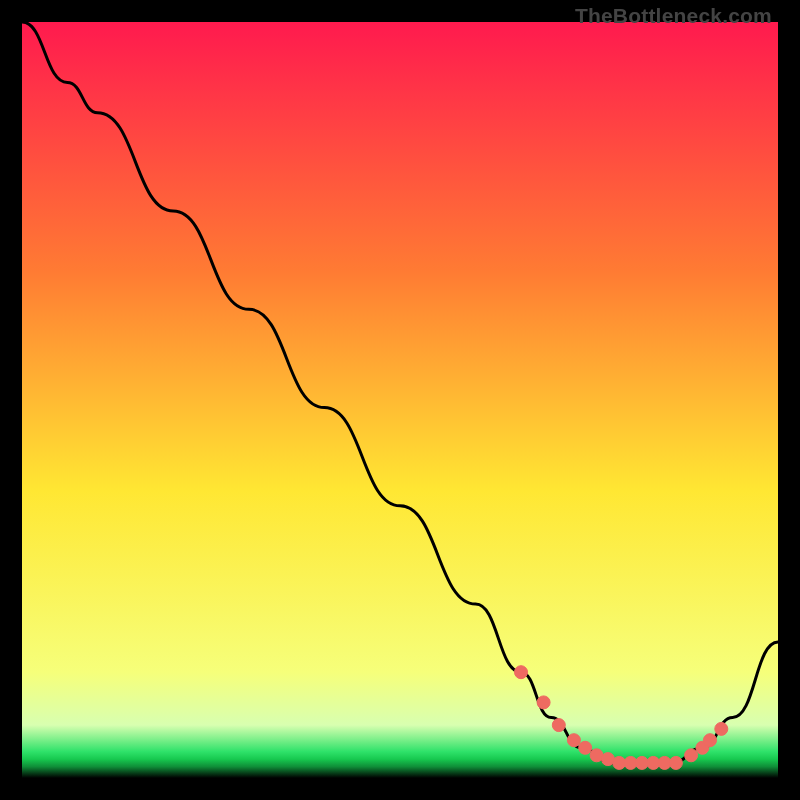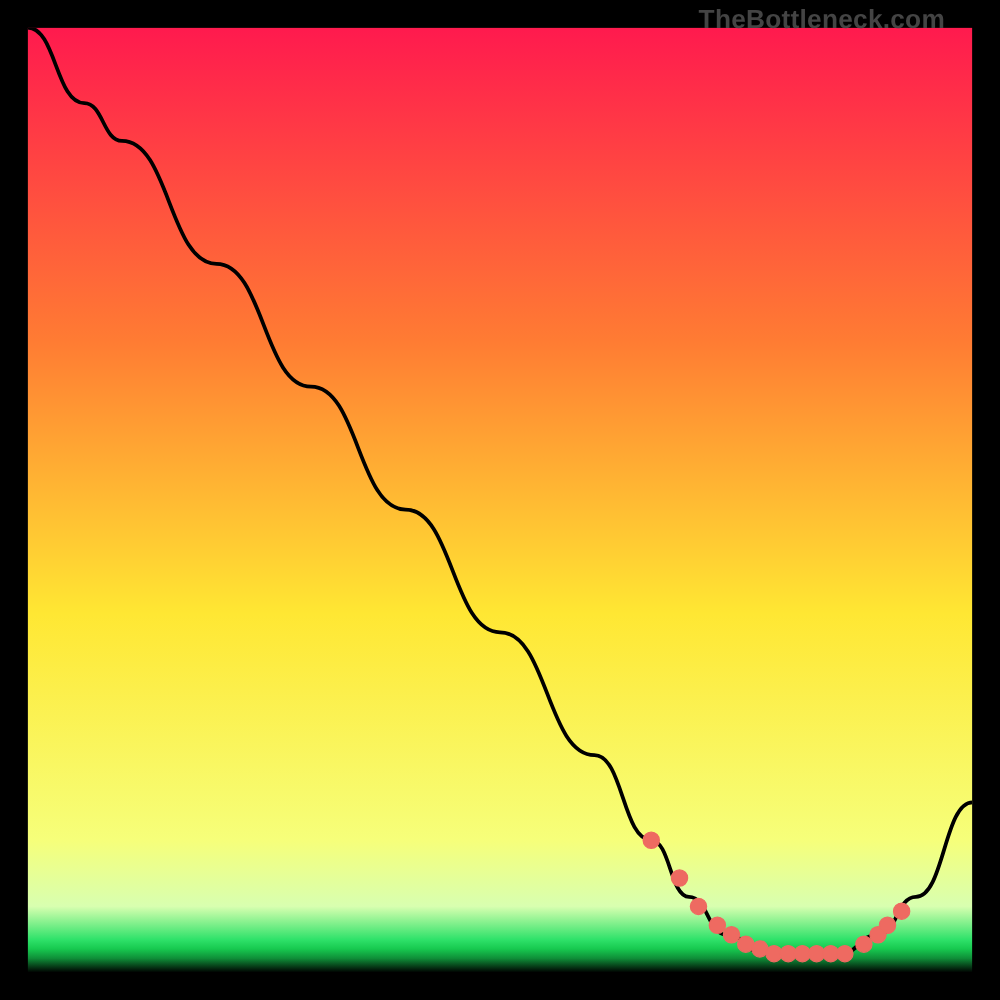--- a/index.html
+++ b/index.html
@@ -28,7 +28,7 @@
   .attribution {
     position: absolute;
     top: 4px;
-    right: 44px;
+    right: 28px;
     color: #444;
     font-size: 21px;
     font-weight: 600;

